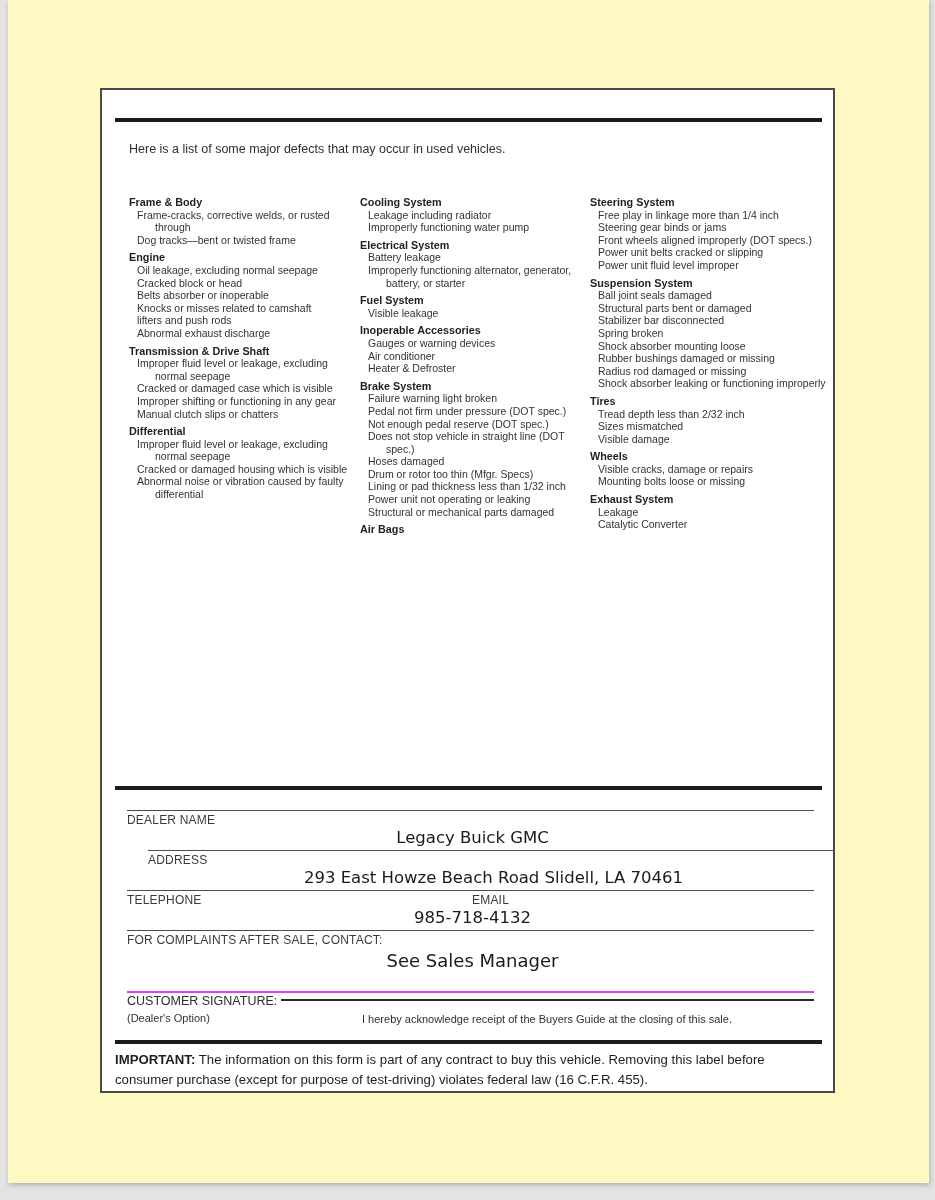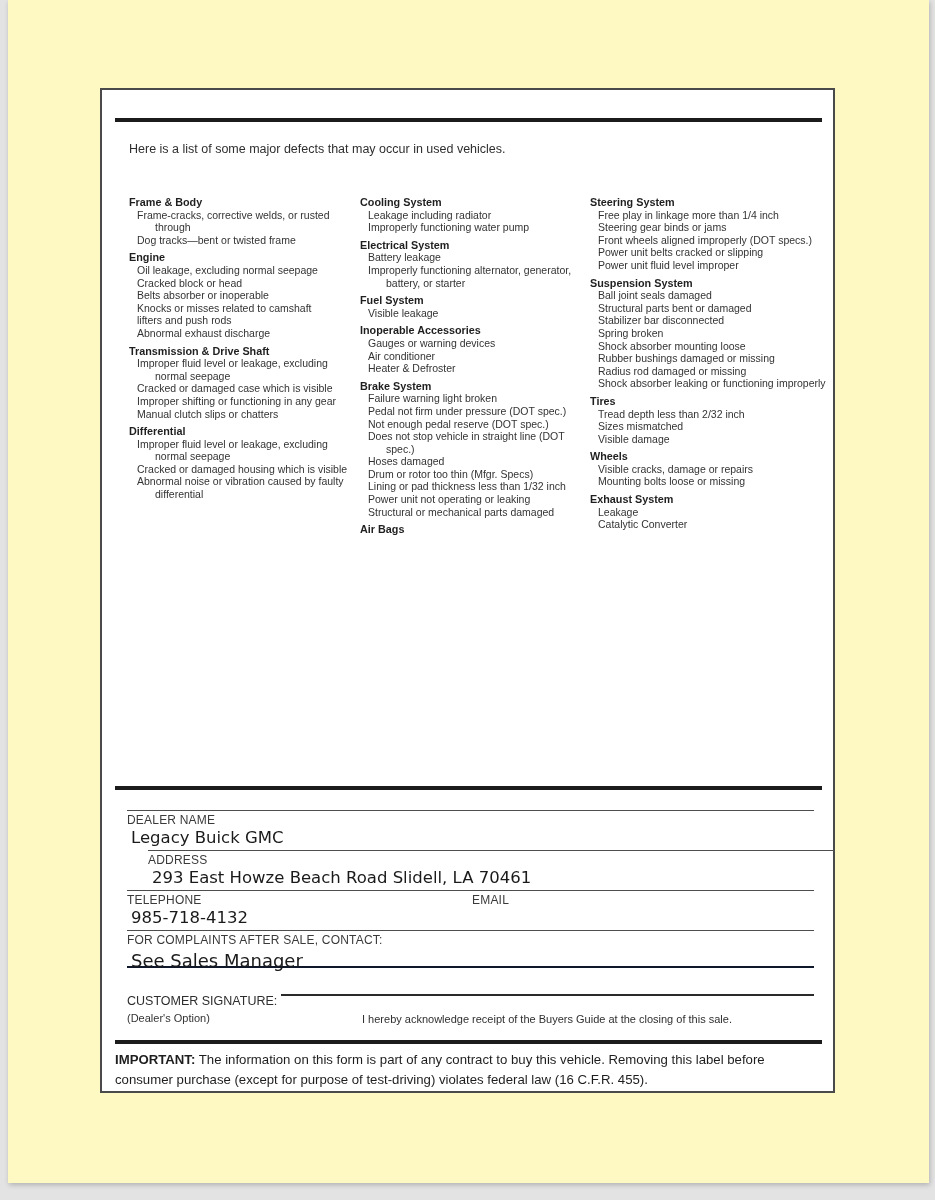--- a/index.html
+++ b/index.html
@@ -71,6 +71,7 @@
     font-size: 16.5px; color: #1a1a1a;
     padding-left: 4px; margin-top: 1px;
     white-space: nowrap;
+    text-align: center;
   }
   .label-pair { display: flex; }
   .label-email { position: absolute; left: 345px; top: 0; }

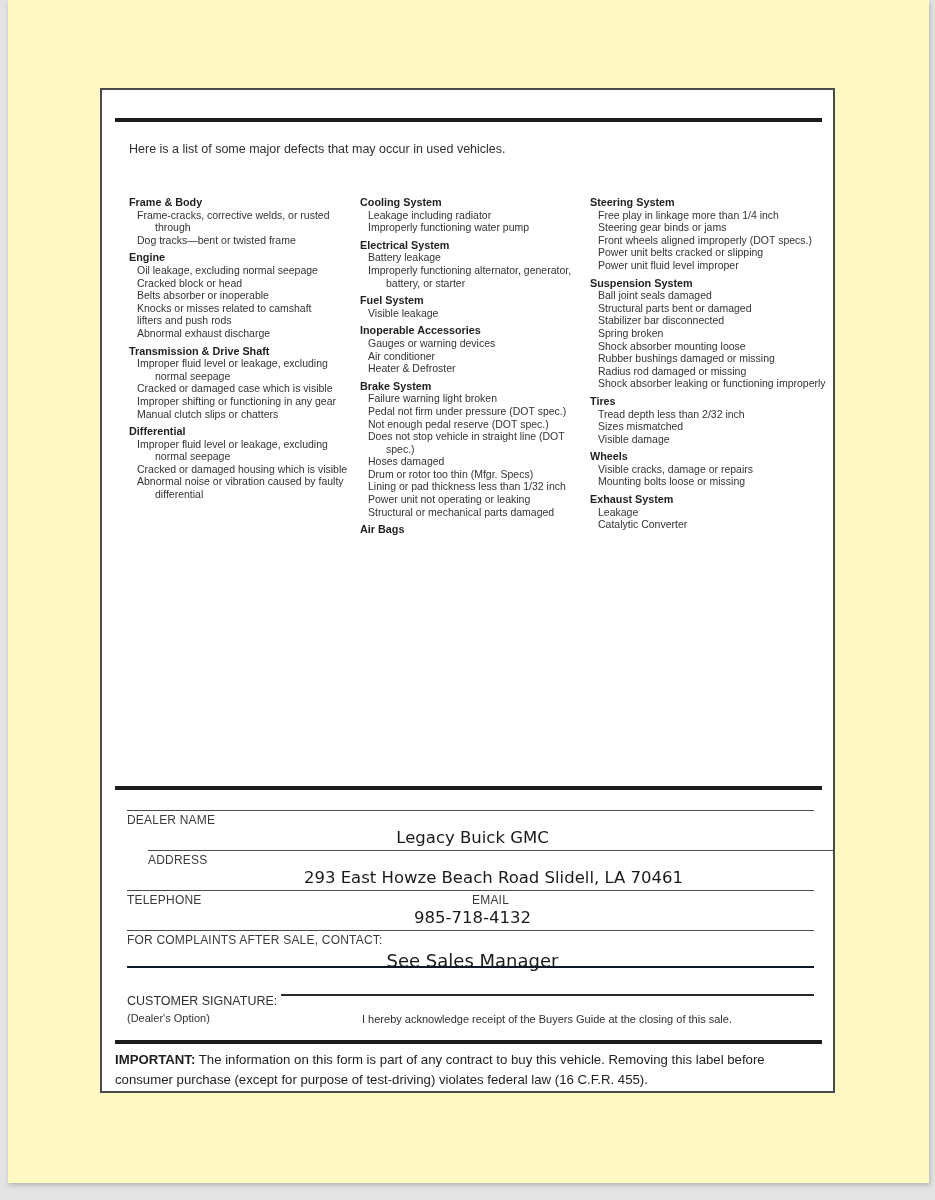--- a/index.html
+++ b/index.html
@@ -61,7 +61,7 @@
   .row-1 { top: 720px; }
   .row-2 { top: 760px; margin-left: 21px; }
   .row-3 { top: 800px; }
-  .row-4 { top: 840px; height: 38px; border-bottom: 2px solid #0f172a; }
+  .row-4 { top: 840px; height: 63px; border-bottom: 2px solid #d946ef; }
   .field-label {
     font-size: 12px; color: #3a3a3a;
     padding-top: 2px; letter-spacing: 0.2px;

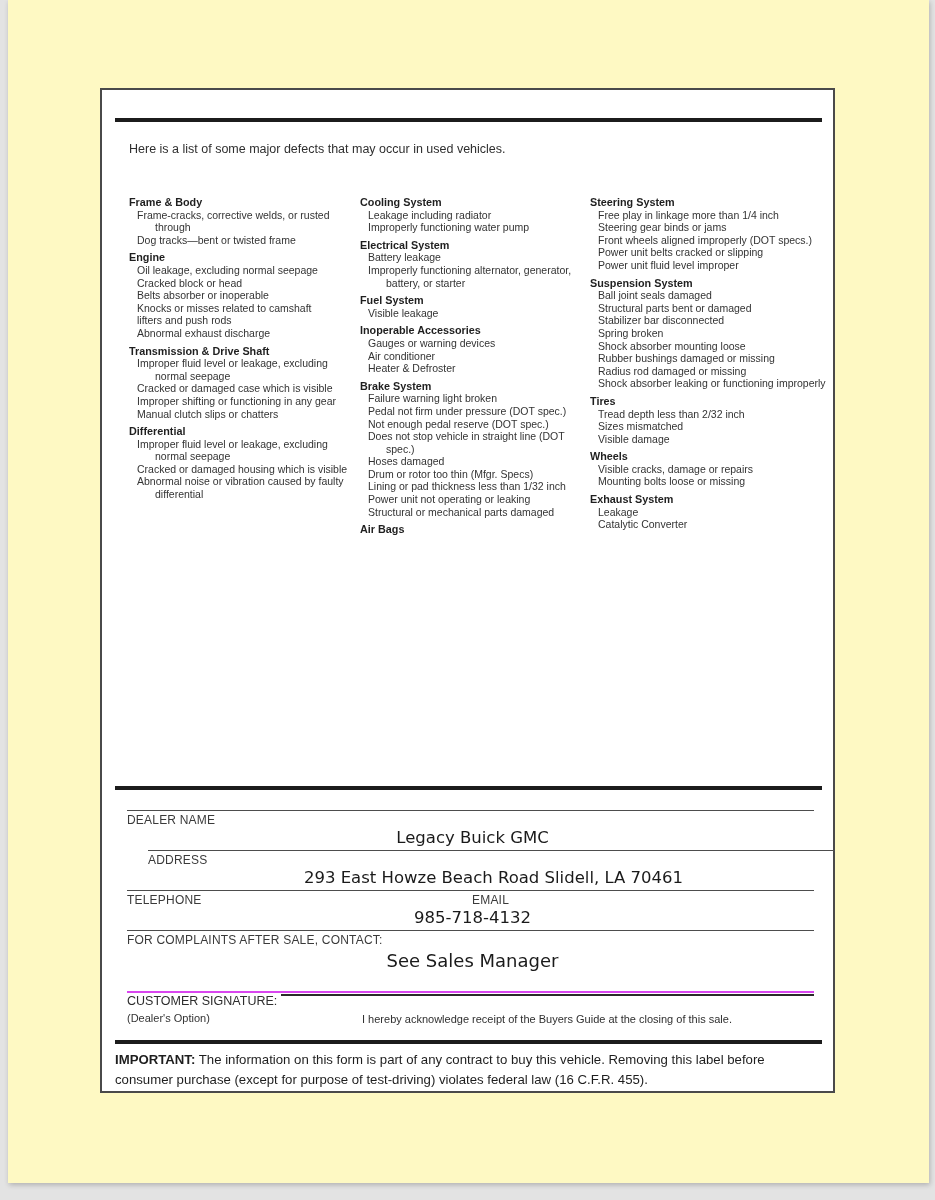--- a/index.html
+++ b/index.html
@@ -78,7 +78,7 @@
   .signature-row {
     position: absolute;
     left: 25px; top: 904px; width: 687px;
-    display: flex; align-items: flex-start;
+    display: flex; align-items: center;
   }
   .signature-label { font-size: 12.5px; color: #2d2d2d; white-space: nowrap; }
   .signature-line {

